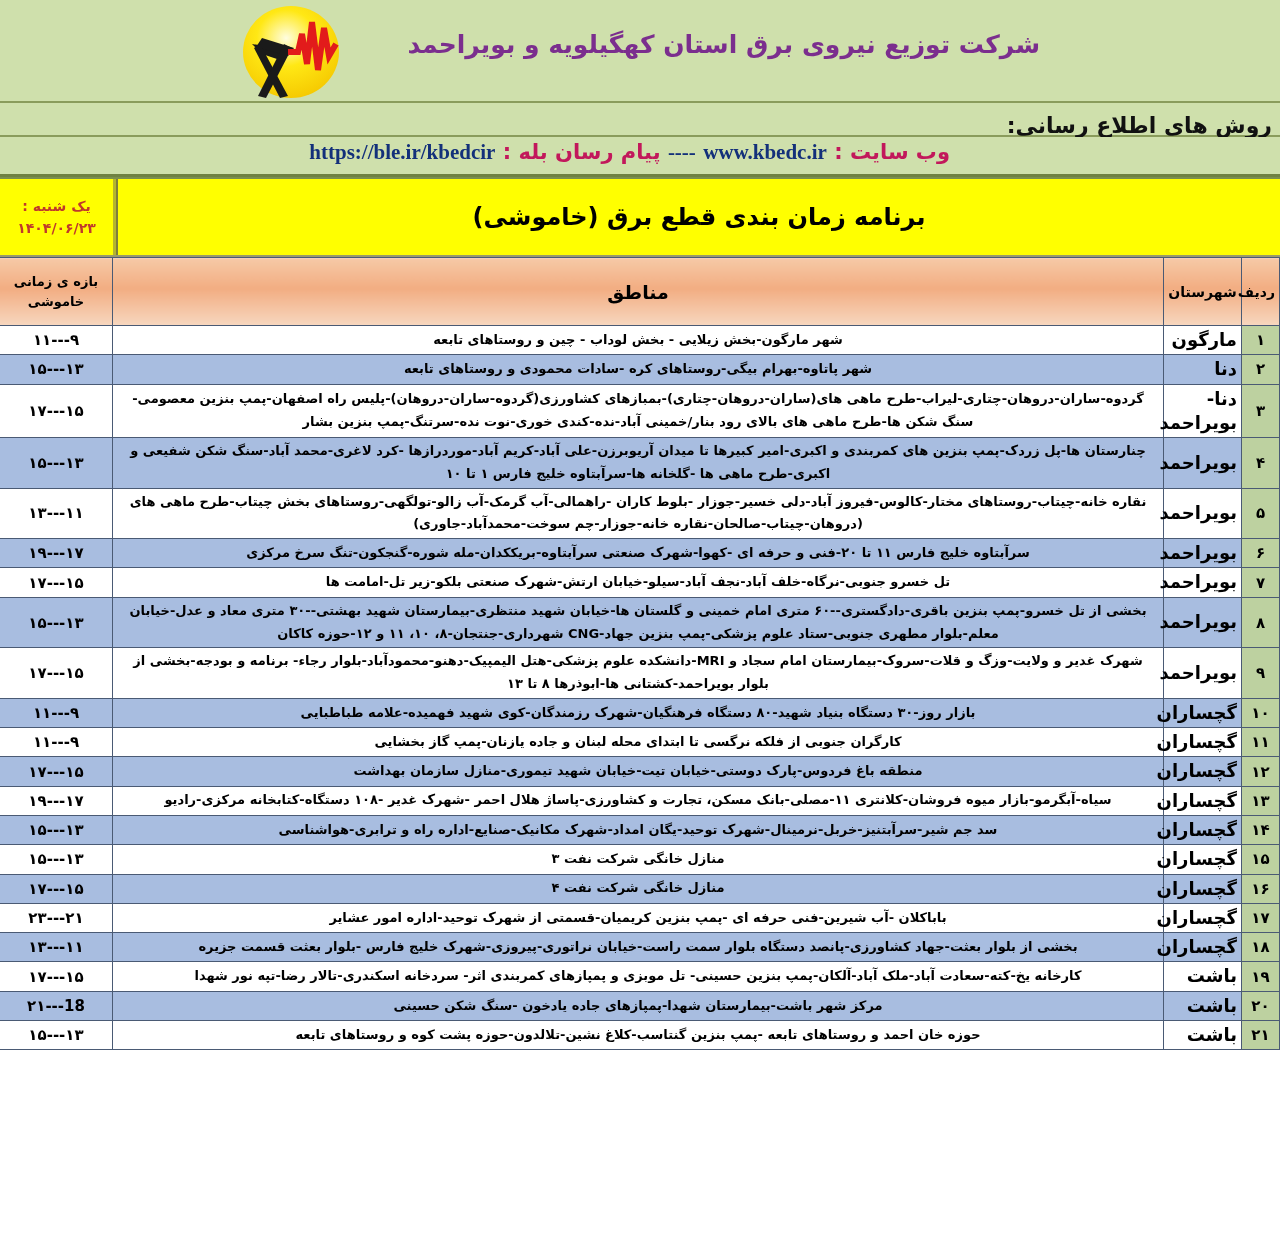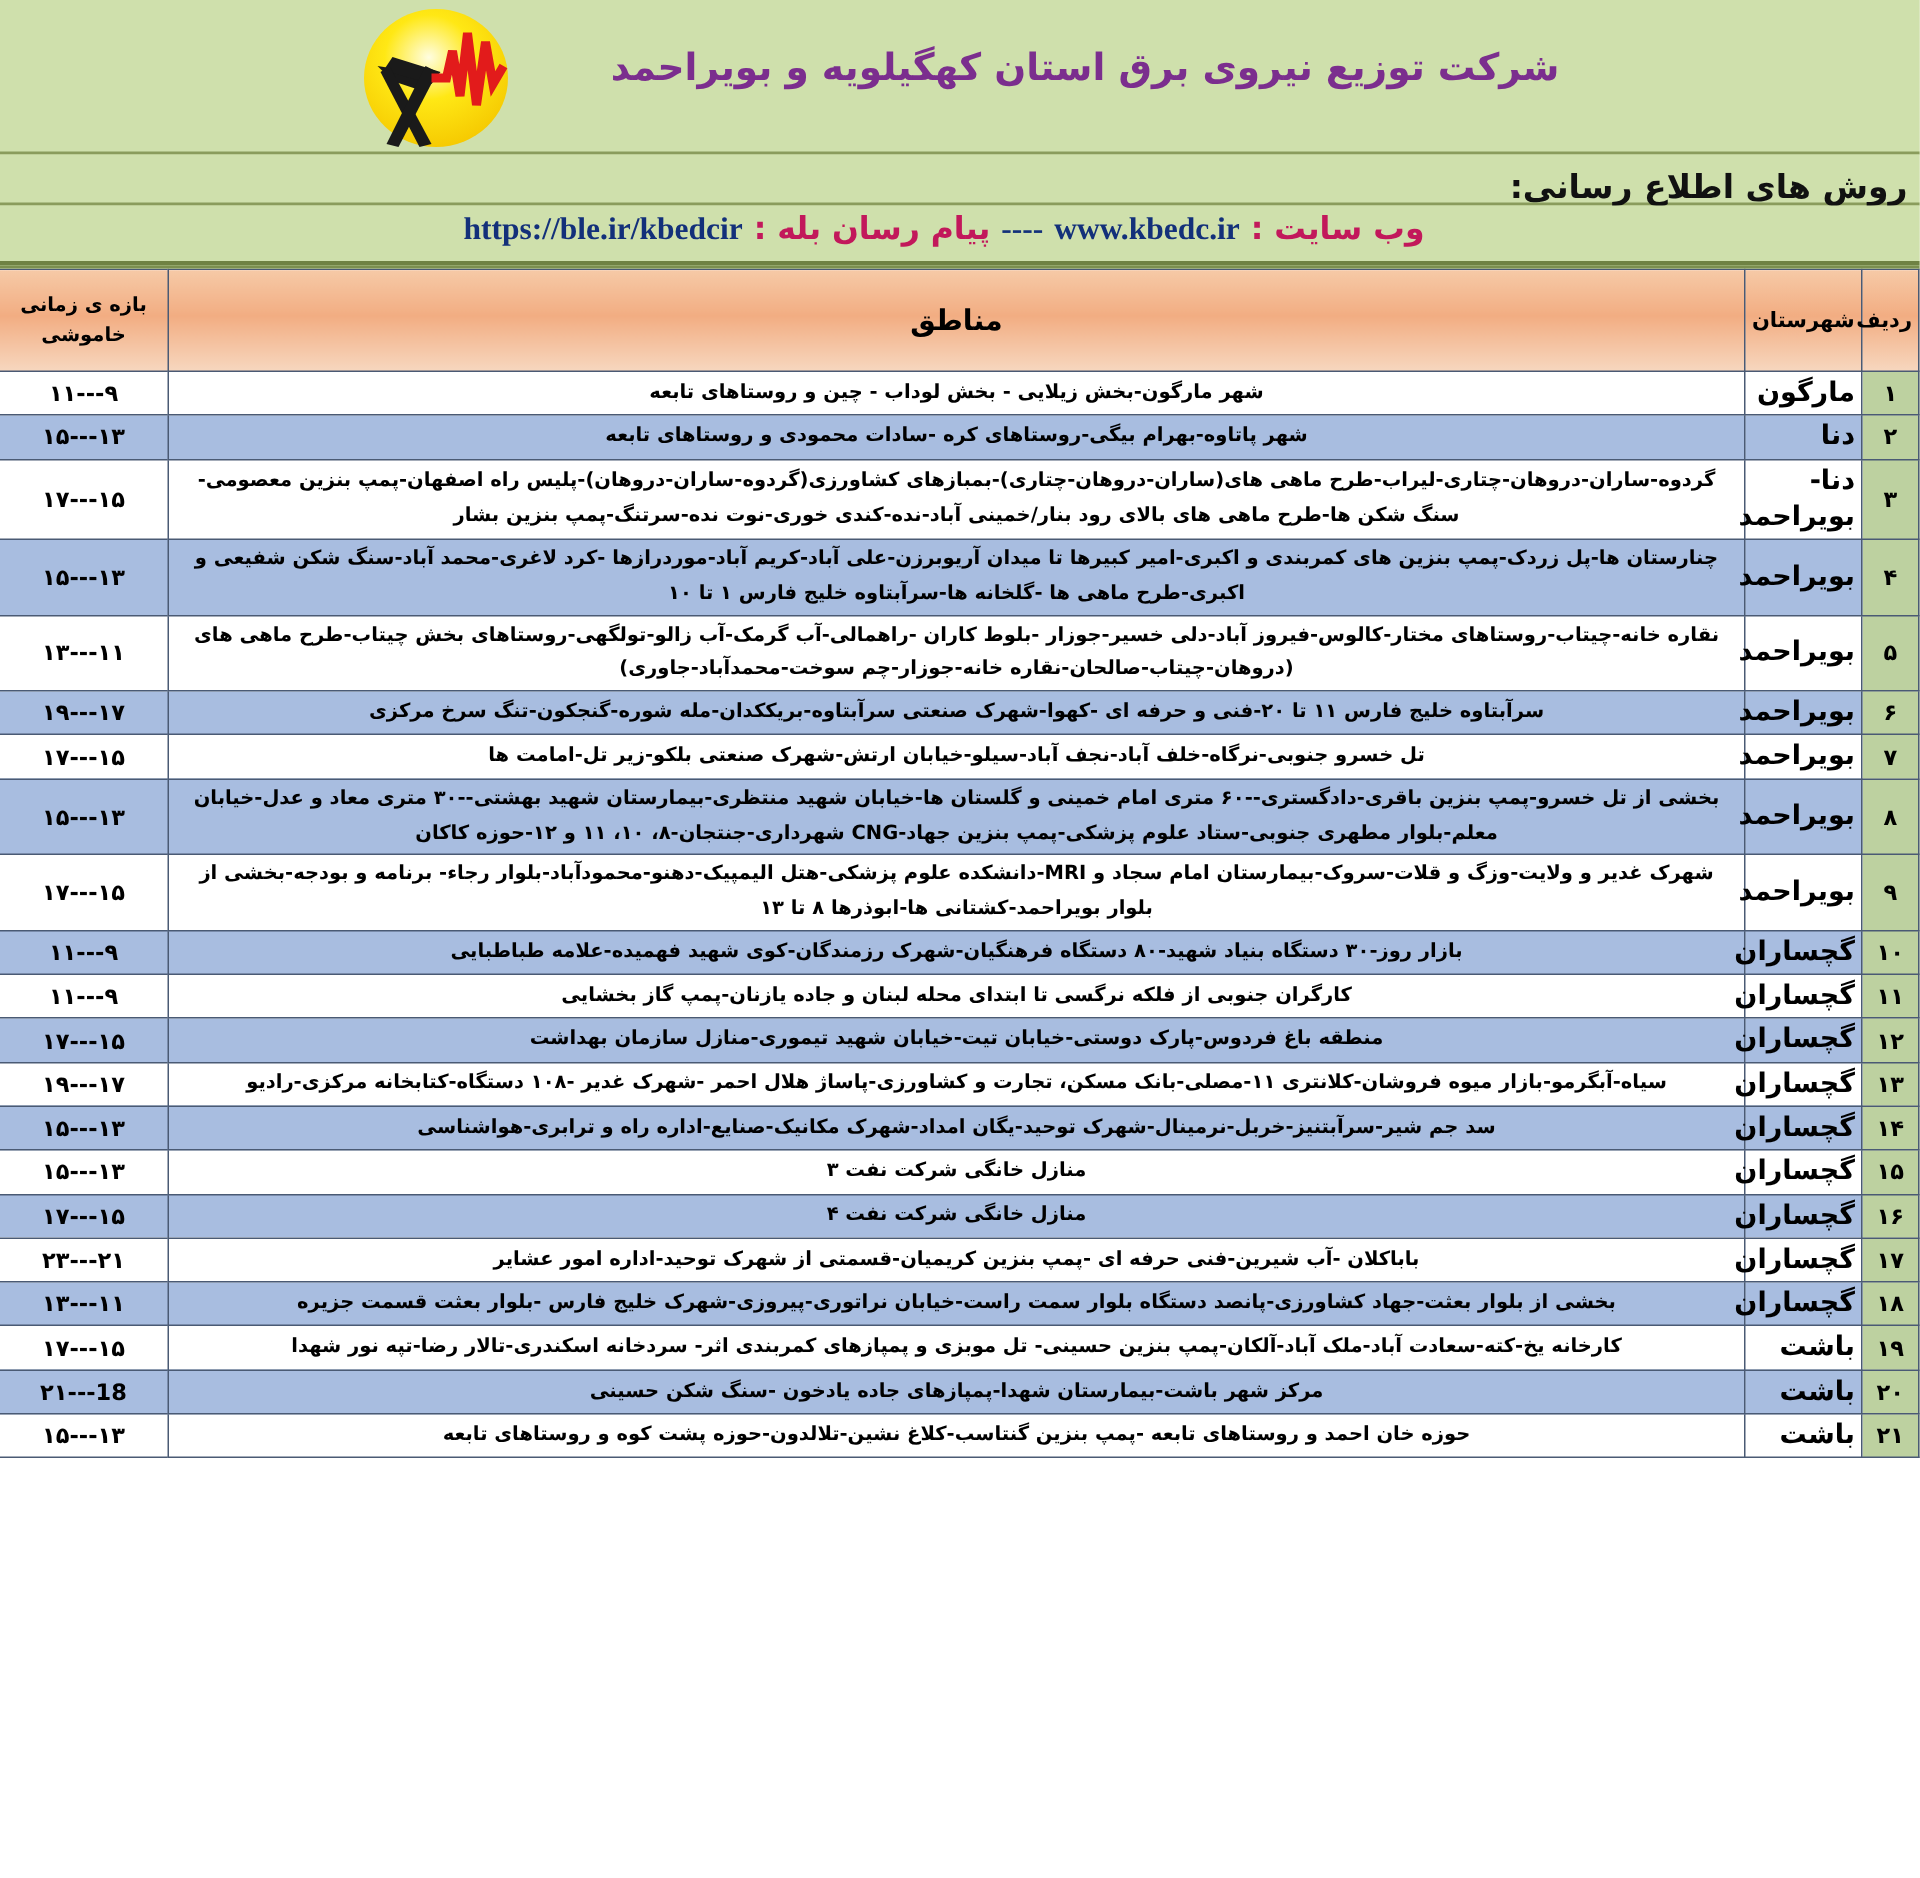--- a/index.html
+++ b/index.html
@@ -240,6 +240,15 @@
     </div>
   </div>
 
+  <div class="title-row">
+    <div class="title-date">
+      <div>یک شنبه :</div>
+      <div>۱۴۰۴/۰۶/۲۳</div>
+    </div>
+    <div class="title-main">
+      <span class="title-main-text">برنامه زمان بندی قطع برق (خاموشی)</span>
+    </div>
+  </div>
 
   <table class="sched">
     <colgroup>

